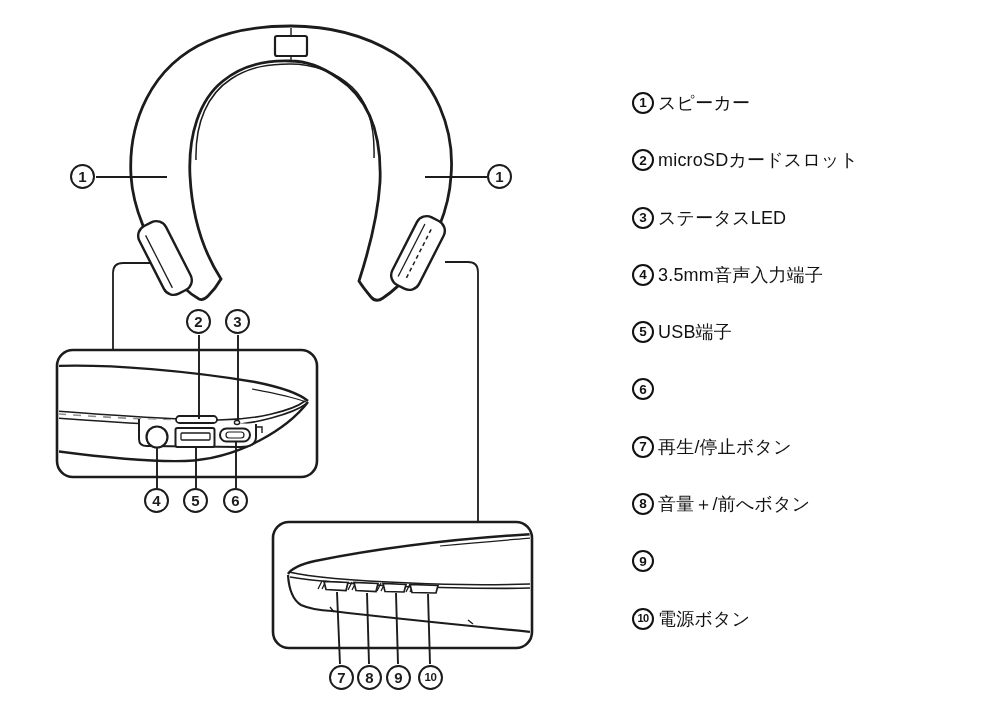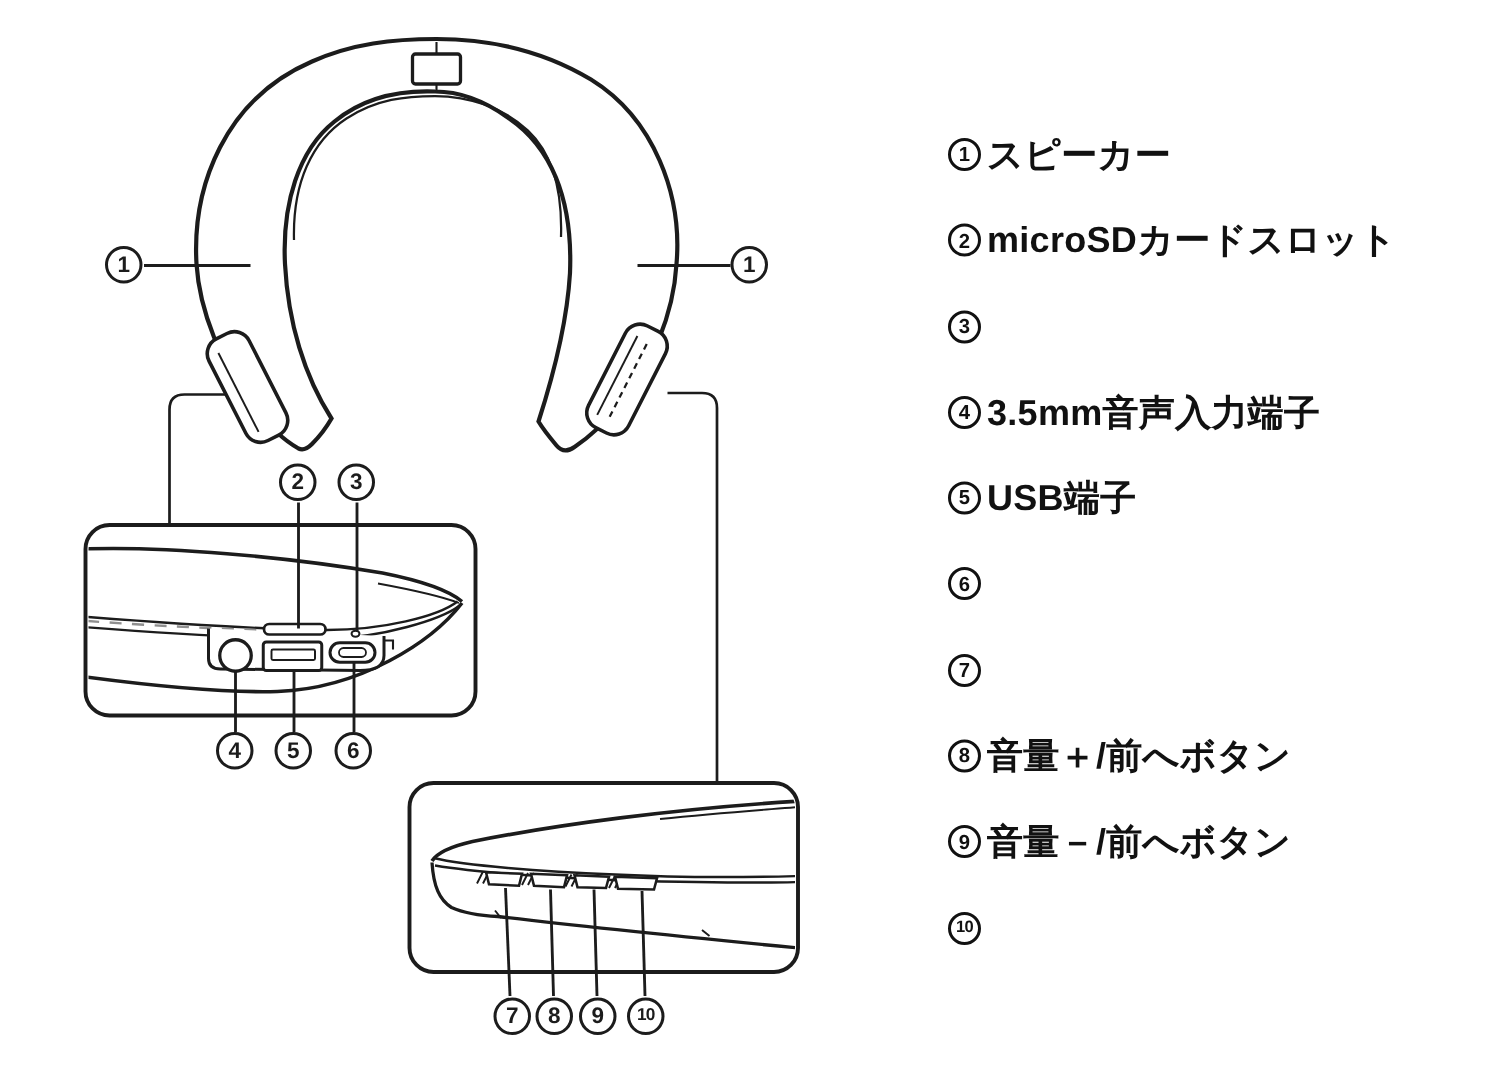--- a/index.html
+++ b/index.html
@@ -18,7 +18,7 @@
          border-radius:50%;display:flex;align-items:center;justify-content:center;
          font-size:13.5px;font-weight:bold;line-height:1;}
   .legend-item:nth-child(10) .badge{font-size:11px;letter-spacing:-0.5px;}
-  .lbl{font-size:24px;font-weight:bold;white-space:nowrap;letter-spacing:0.2px;}
+  .lbl{font-size:18px;font-weight:normal;white-space:nowrap;letter-spacing:0.2px;}
   svg *{vector-effect:none;}
 </style>
 </head>

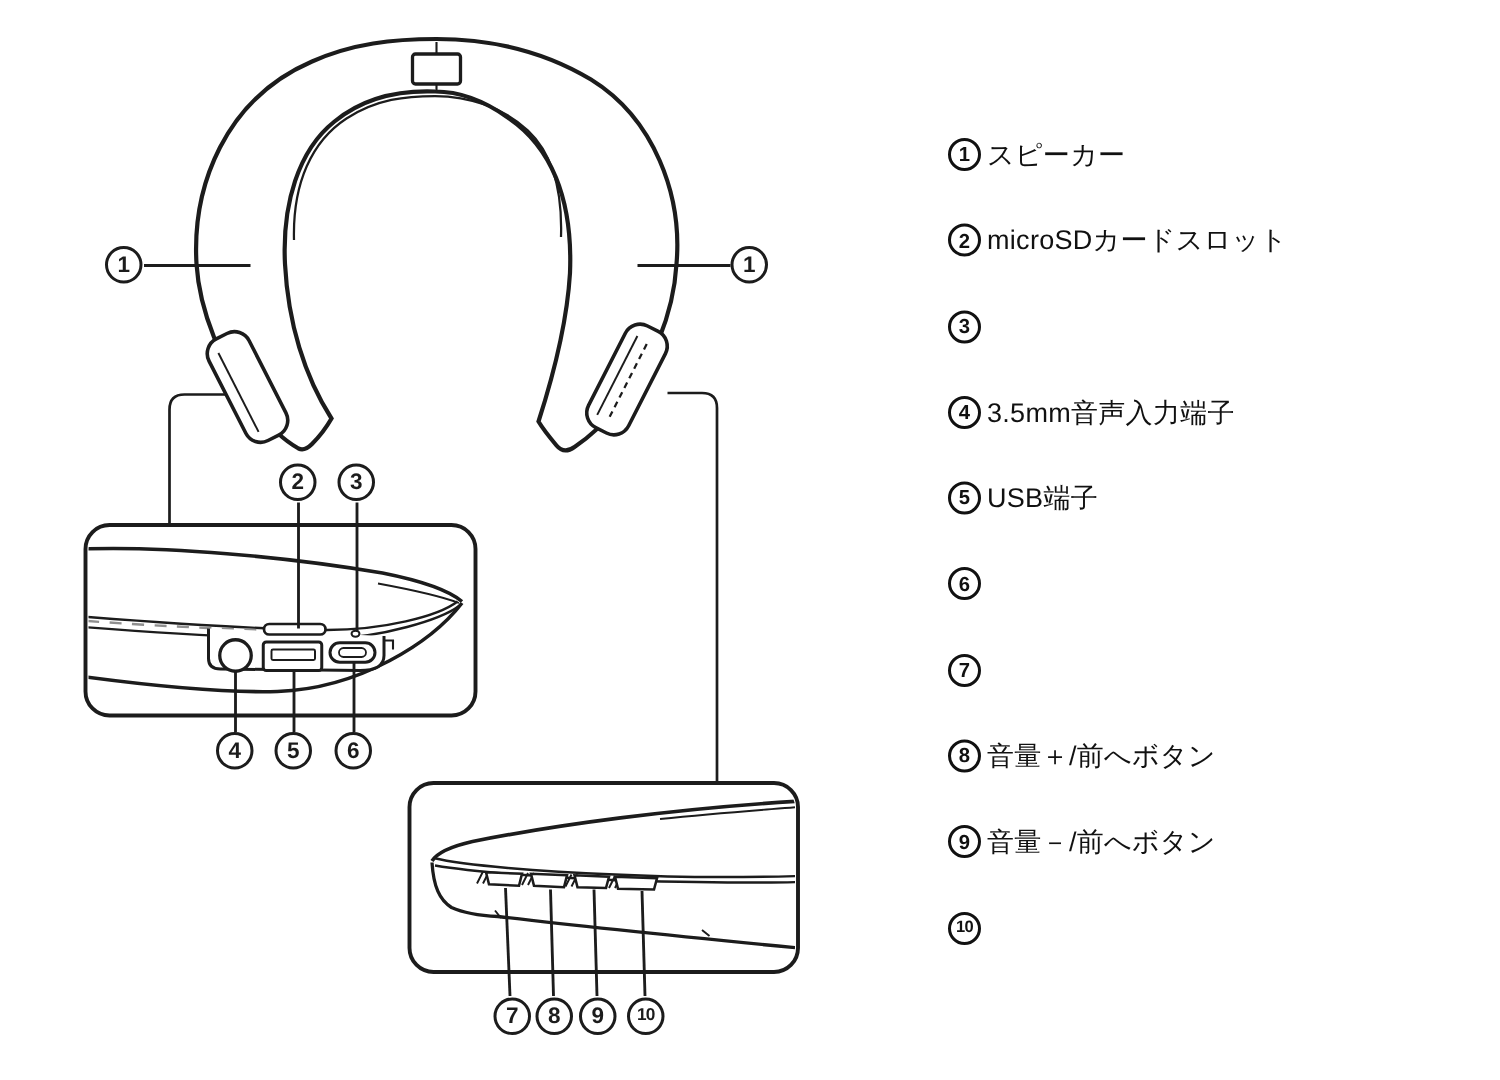--- a/index.html
+++ b/index.html
@@ -155,6 +155,7 @@
     </div>
     <div class="legend-item">
       <span class="badge">3</span>
+      <span class="lbl">ステータスLED</span>
     </div>
     <div class="legend-item">
       <span class="badge">4</span>

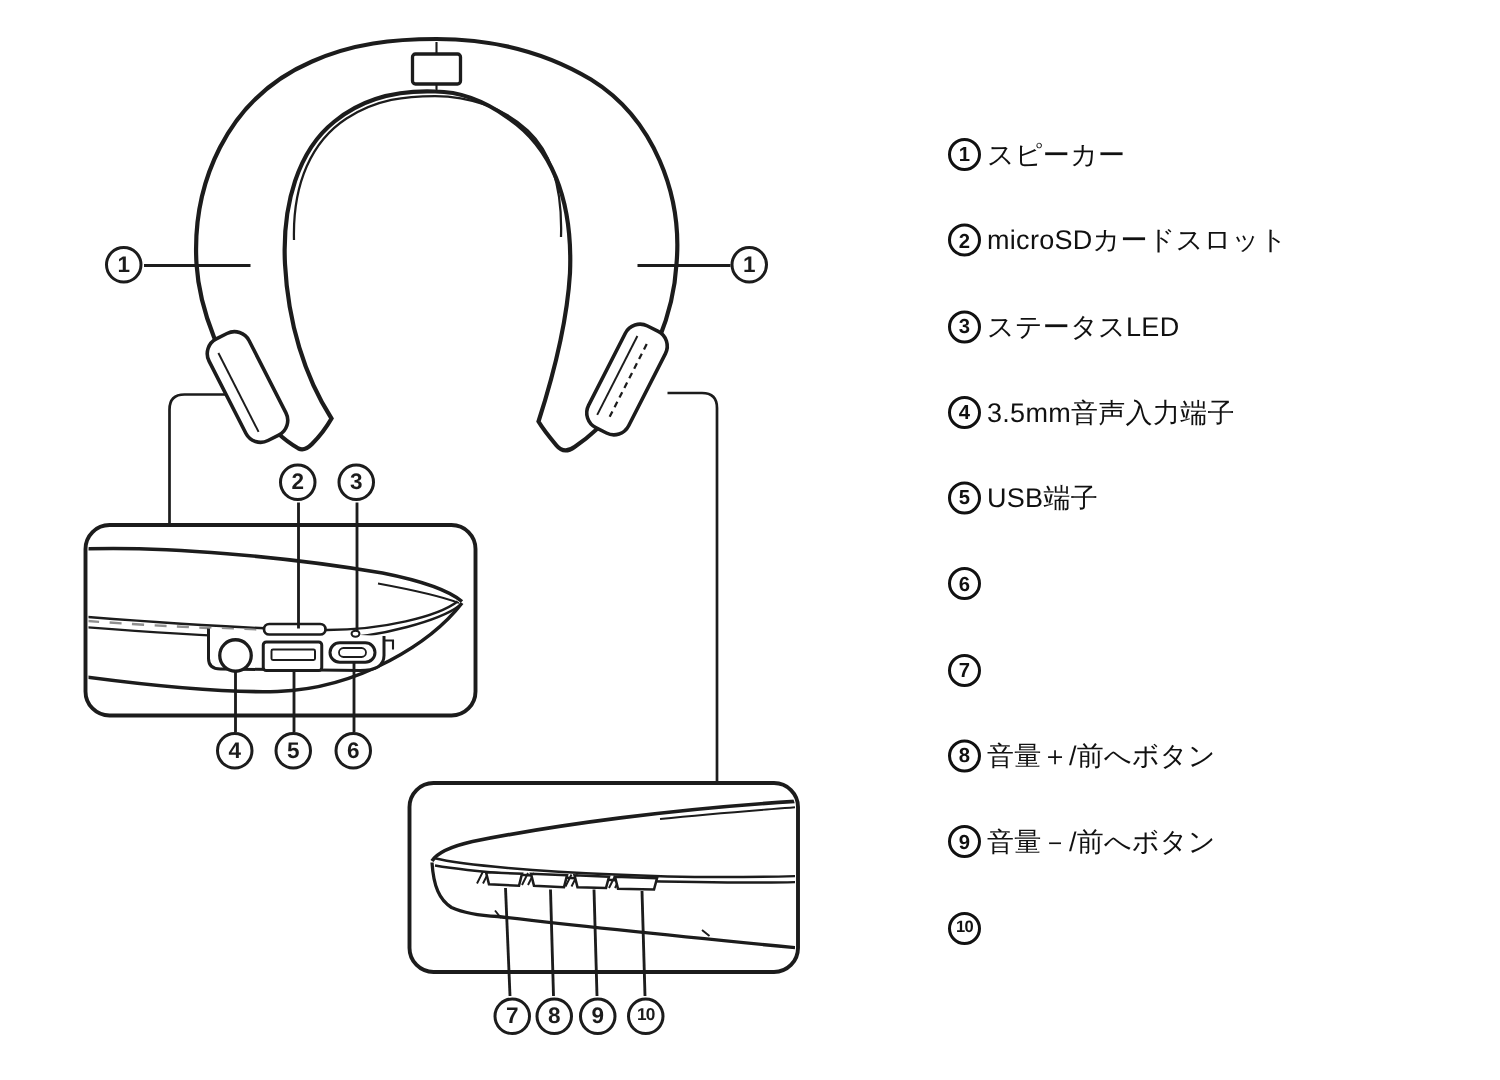--- a/index.html
+++ b/index.html
@@ -170,6 +170,7 @@
     </div>
     <div class="legend-item">
       <span class="badge">7</span>
+      <span class="lbl">再生/停止ボタン</span>
     </div>
     <div class="legend-item">
       <span class="badge">8</span>

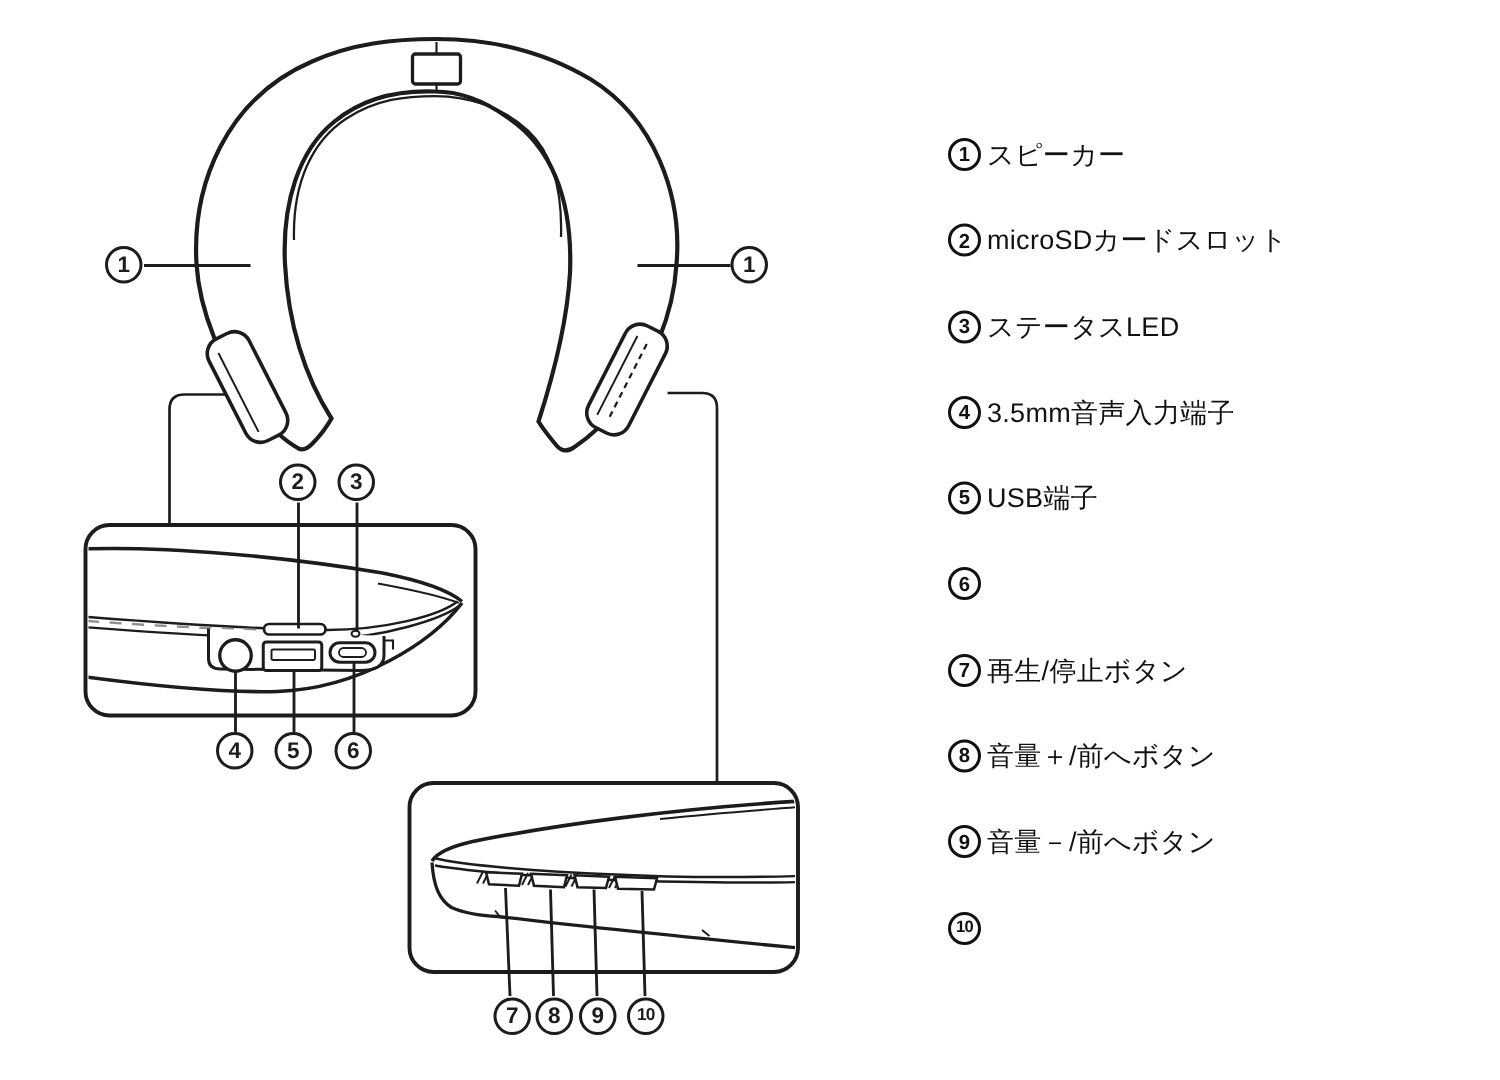--- a/index.html
+++ b/index.html
@@ -178,7 +178,6 @@
     </div>
     <div class="legend-item">
       <span class="badge">9</span>
-      <span class="lbl">音量－/前へボタン</span>
     </div>
     <div class="legend-item">
       <span class="badge">10</span>

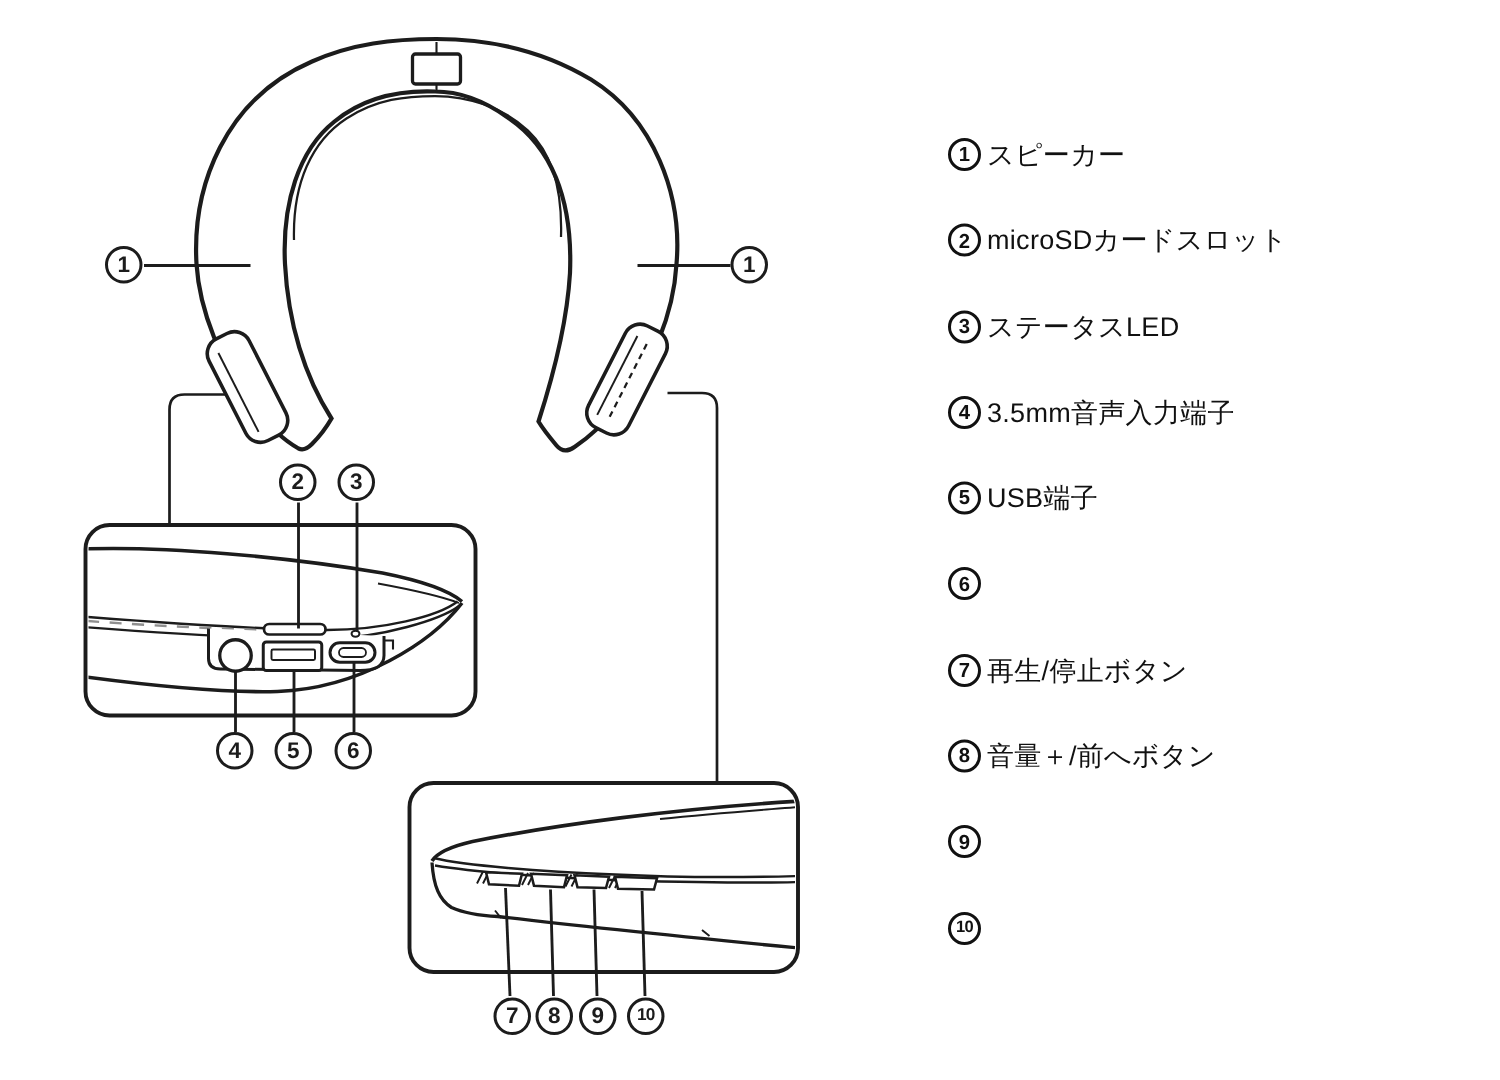--- a/index.html
+++ b/index.html
@@ -181,6 +181,7 @@
     </div>
     <div class="legend-item">
       <span class="badge">10</span>
+      <span class="lbl">電源ボタン</span>
     </div>
   </div>
 

